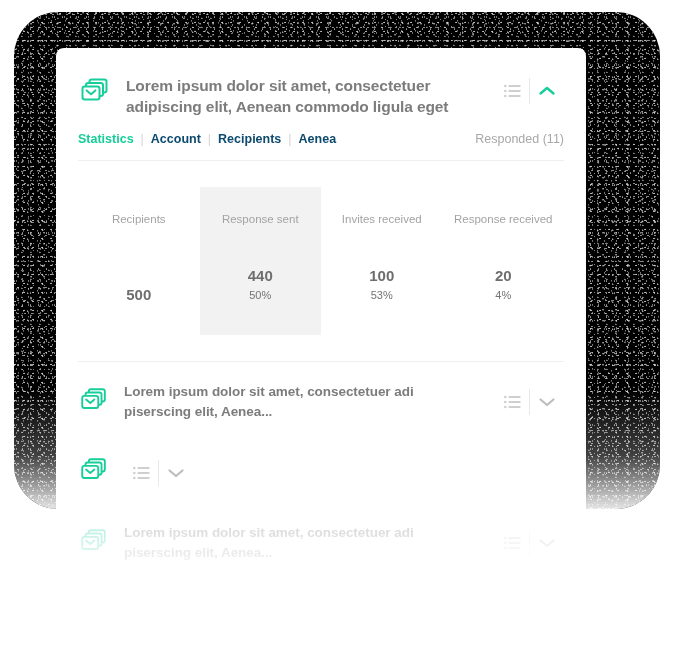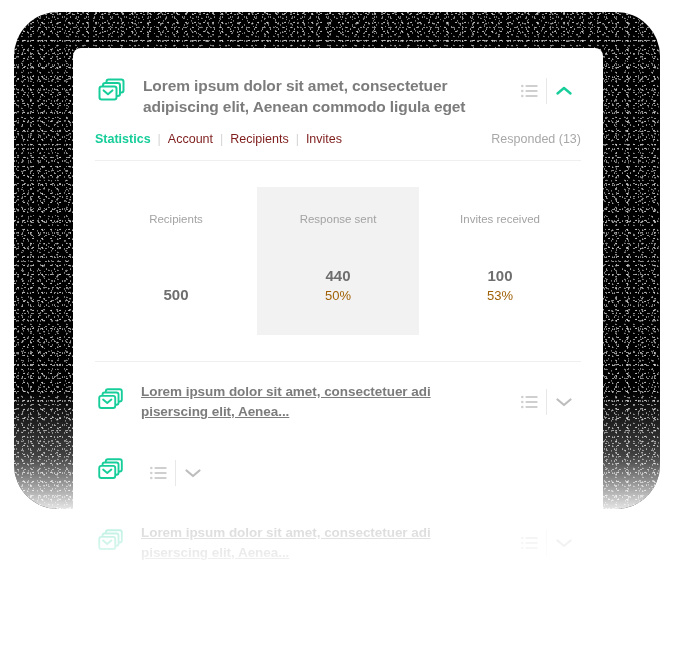--- a/index.html
+++ b/index.html
@@ -66,7 +66,7 @@
   
   .card {
     position: absolute;
-    left: 73px;
+    left: 56px;
     top: 48px;
     width: 530px;
     height: 582px;

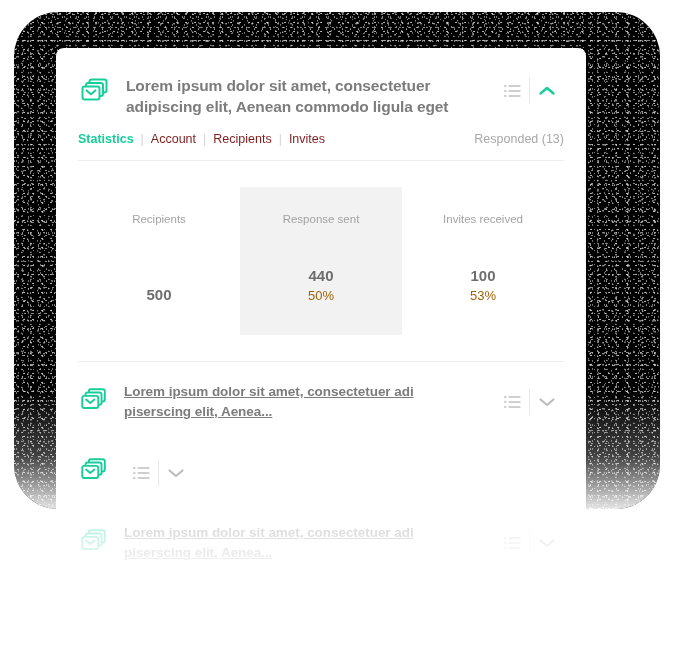--- a/index.html
+++ b/index.html
@@ -138,9 +138,10 @@
     text-align: center;
   }
   .tab {
-    color: #7f1d1d;
+    color: #0c4a6e;
     cursor: pointer;
     white-space: nowrap;
+    font-weight: bold;
   }
   .tab.active {
     color: #17ce9b;

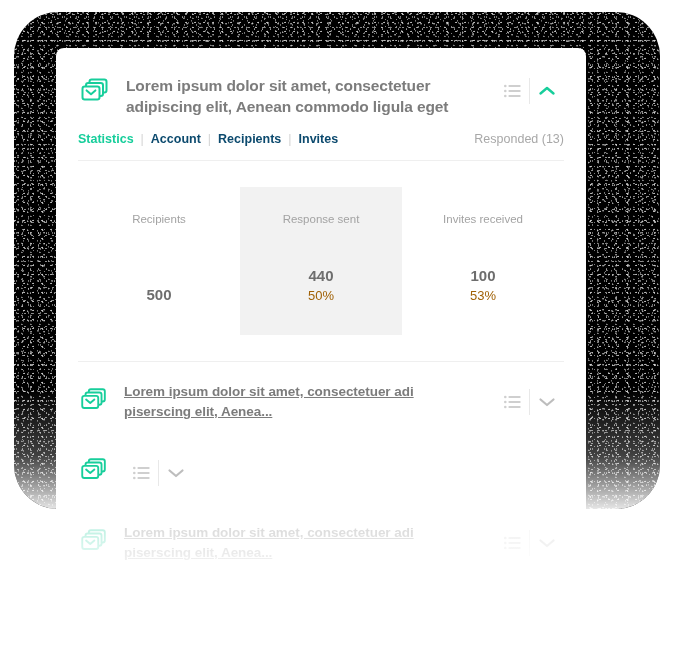--- a/index.html
+++ b/index.html
@@ -277,7 +277,7 @@
         <span class="tab-sep">|</span>
         <span class="tab">Recipients</span>
         <span class="tab-sep">|</span>
-        <span class="tab">Invites</span>
+        <span class="tab">Aenea</span>
       </div>
       <span class="responded">Responded (13)</span>
     </div>

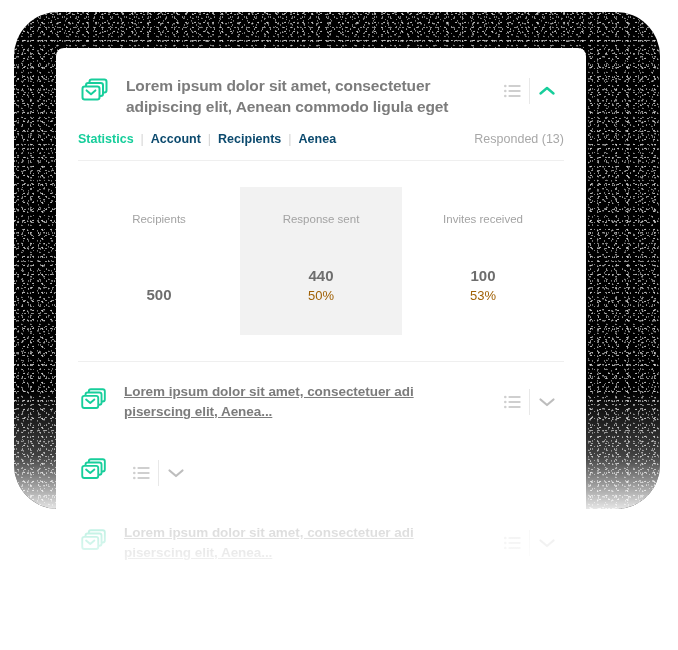--- a/index.html
+++ b/index.html
@@ -279,7 +279,7 @@
         <span class="tab-sep">|</span>
         <span class="tab">Aenea</span>
       </div>
-      <span class="responded">Responded (13)</span>
+      <span class="responded">Responded (11)</span>
     </div>
     <div class="rule"></div>
 

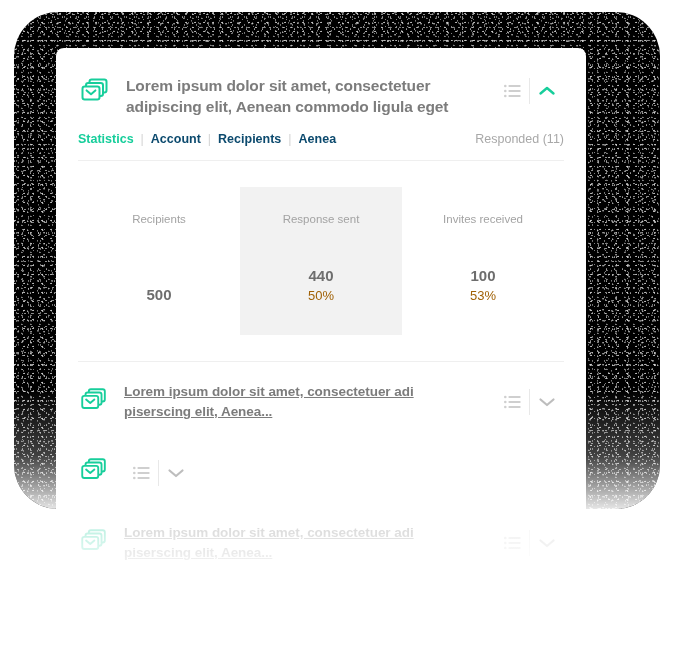--- a/index.html
+++ b/index.html
@@ -310,6 +310,13 @@
       </div>
 
 
+      <div class="stat">
+        <div class="stat-label">Response received</div>
+        <div class="stat-values">
+          <div class="stat-value">20</div>
+          <div class="stat-pct">4%</div>
+        </div>
+      </div>
 
     </div>
 

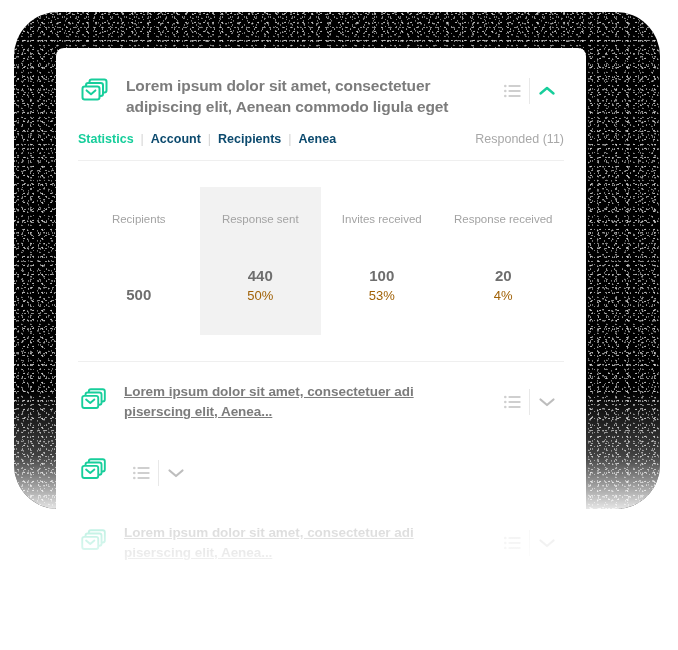--- a/index.html
+++ b/index.html
@@ -189,8 +189,8 @@
     line-height: 20px;
   }
   .stat-pct {
-    font-size: 13px;
-    color: #a16207;
+    font-size: 11px;
+    color: #737373;
     line-height: 19px;
   }
 

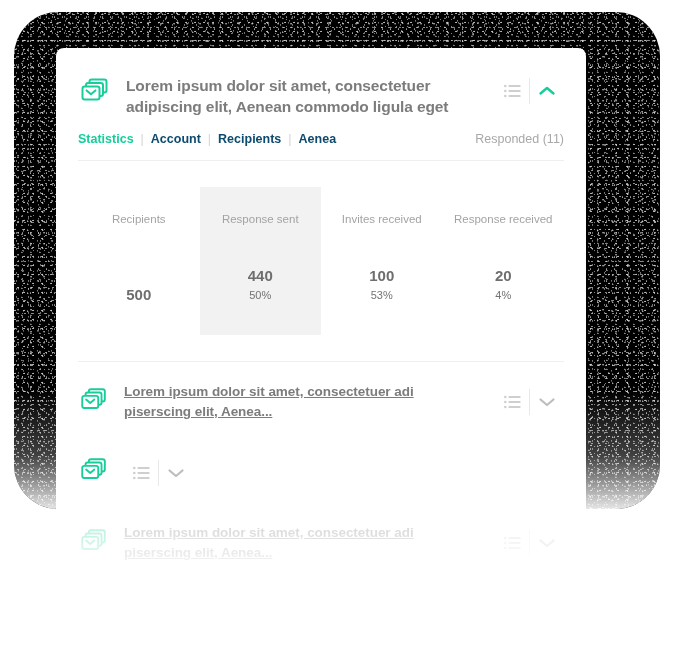--- a/index.html
+++ b/index.html
@@ -216,7 +216,6 @@
     line-height: 20px;
     color: #7c7c7c;
     letter-spacing: -0.05px;
-    text-decoration: underline;
   }
   .msg-actions {
     flex: 0 0 auto;

